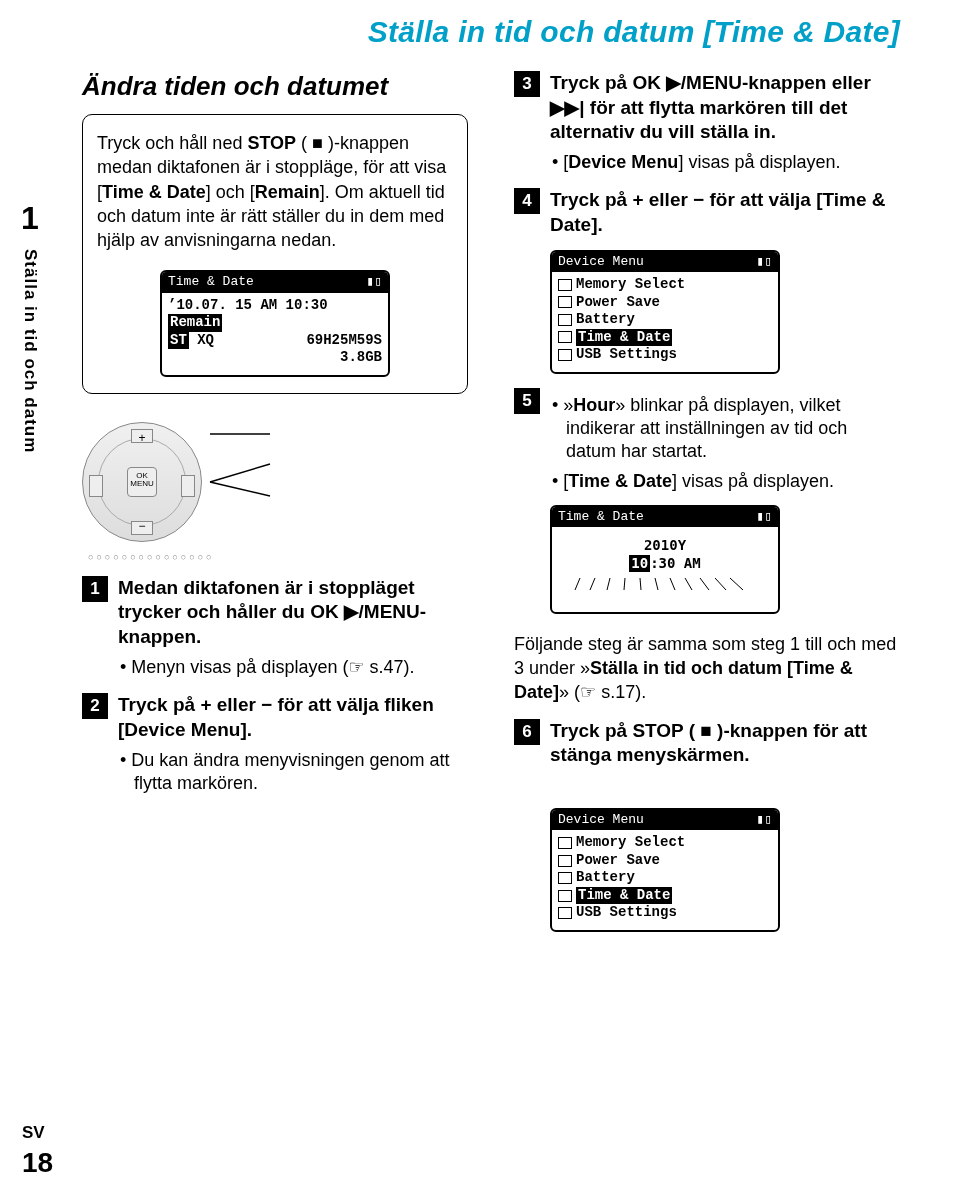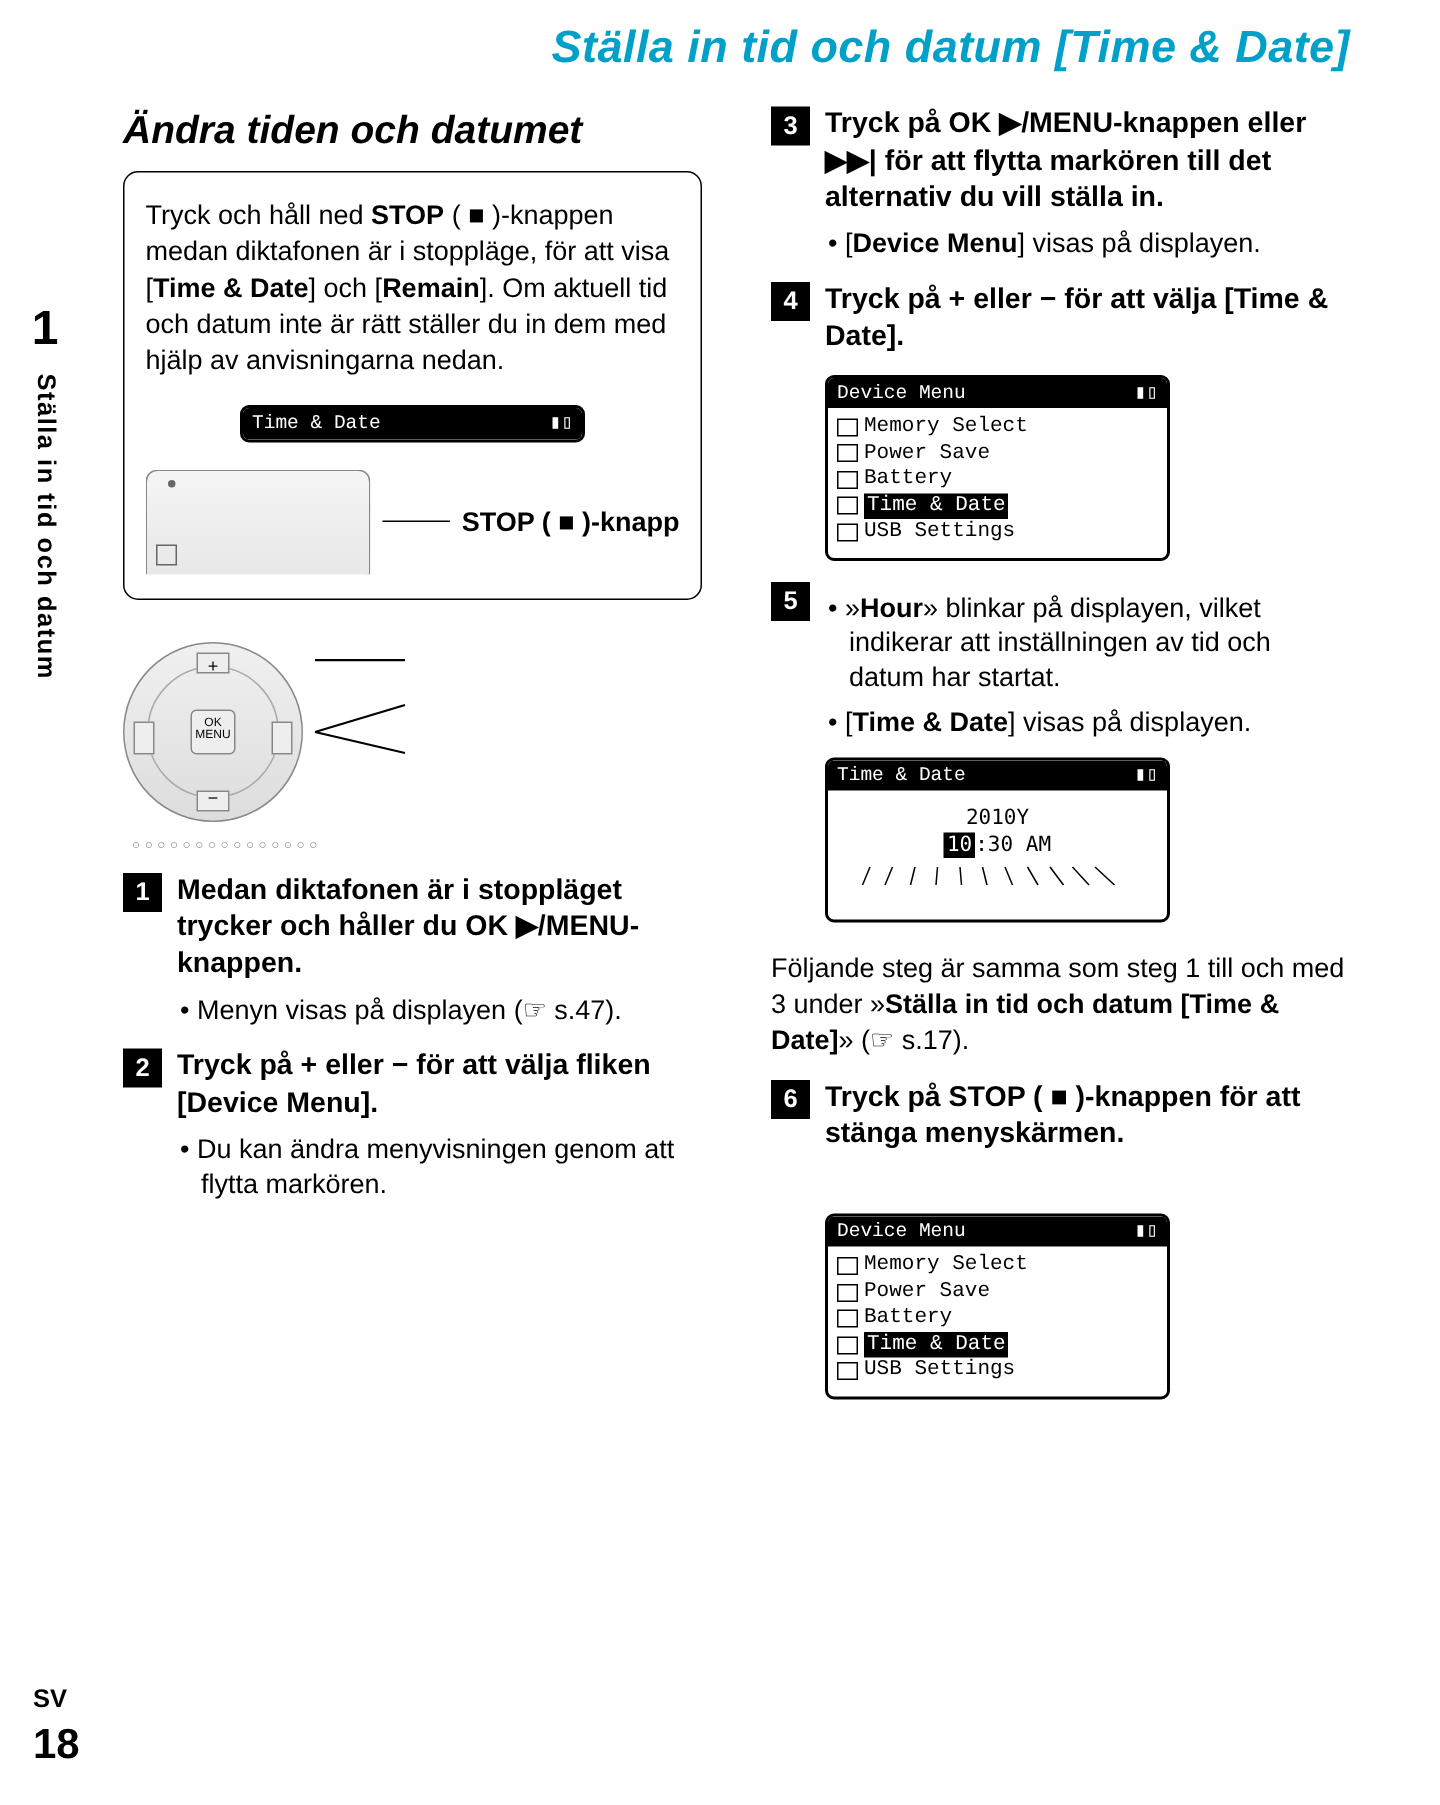--- a/index.html
+++ b/index.html
@@ -75,7 +75,7 @@
     justify-content: space-between;
     font-size: 13px;
   }
-  .lcd-body { padding: 4px 6px 8px; }
+  .lcd-body { padding: 4px 6px 8px; font-weight: bold; }
   .lcd-inv { background:#000; color:#fff; padding:0 2px; display:inline-block; }
   .lcd-row { display:flex; align-items:center; gap:4px; }
   .lcd-icon { width:14px; height:12px; border:1px solid #000; display:inline-block; }

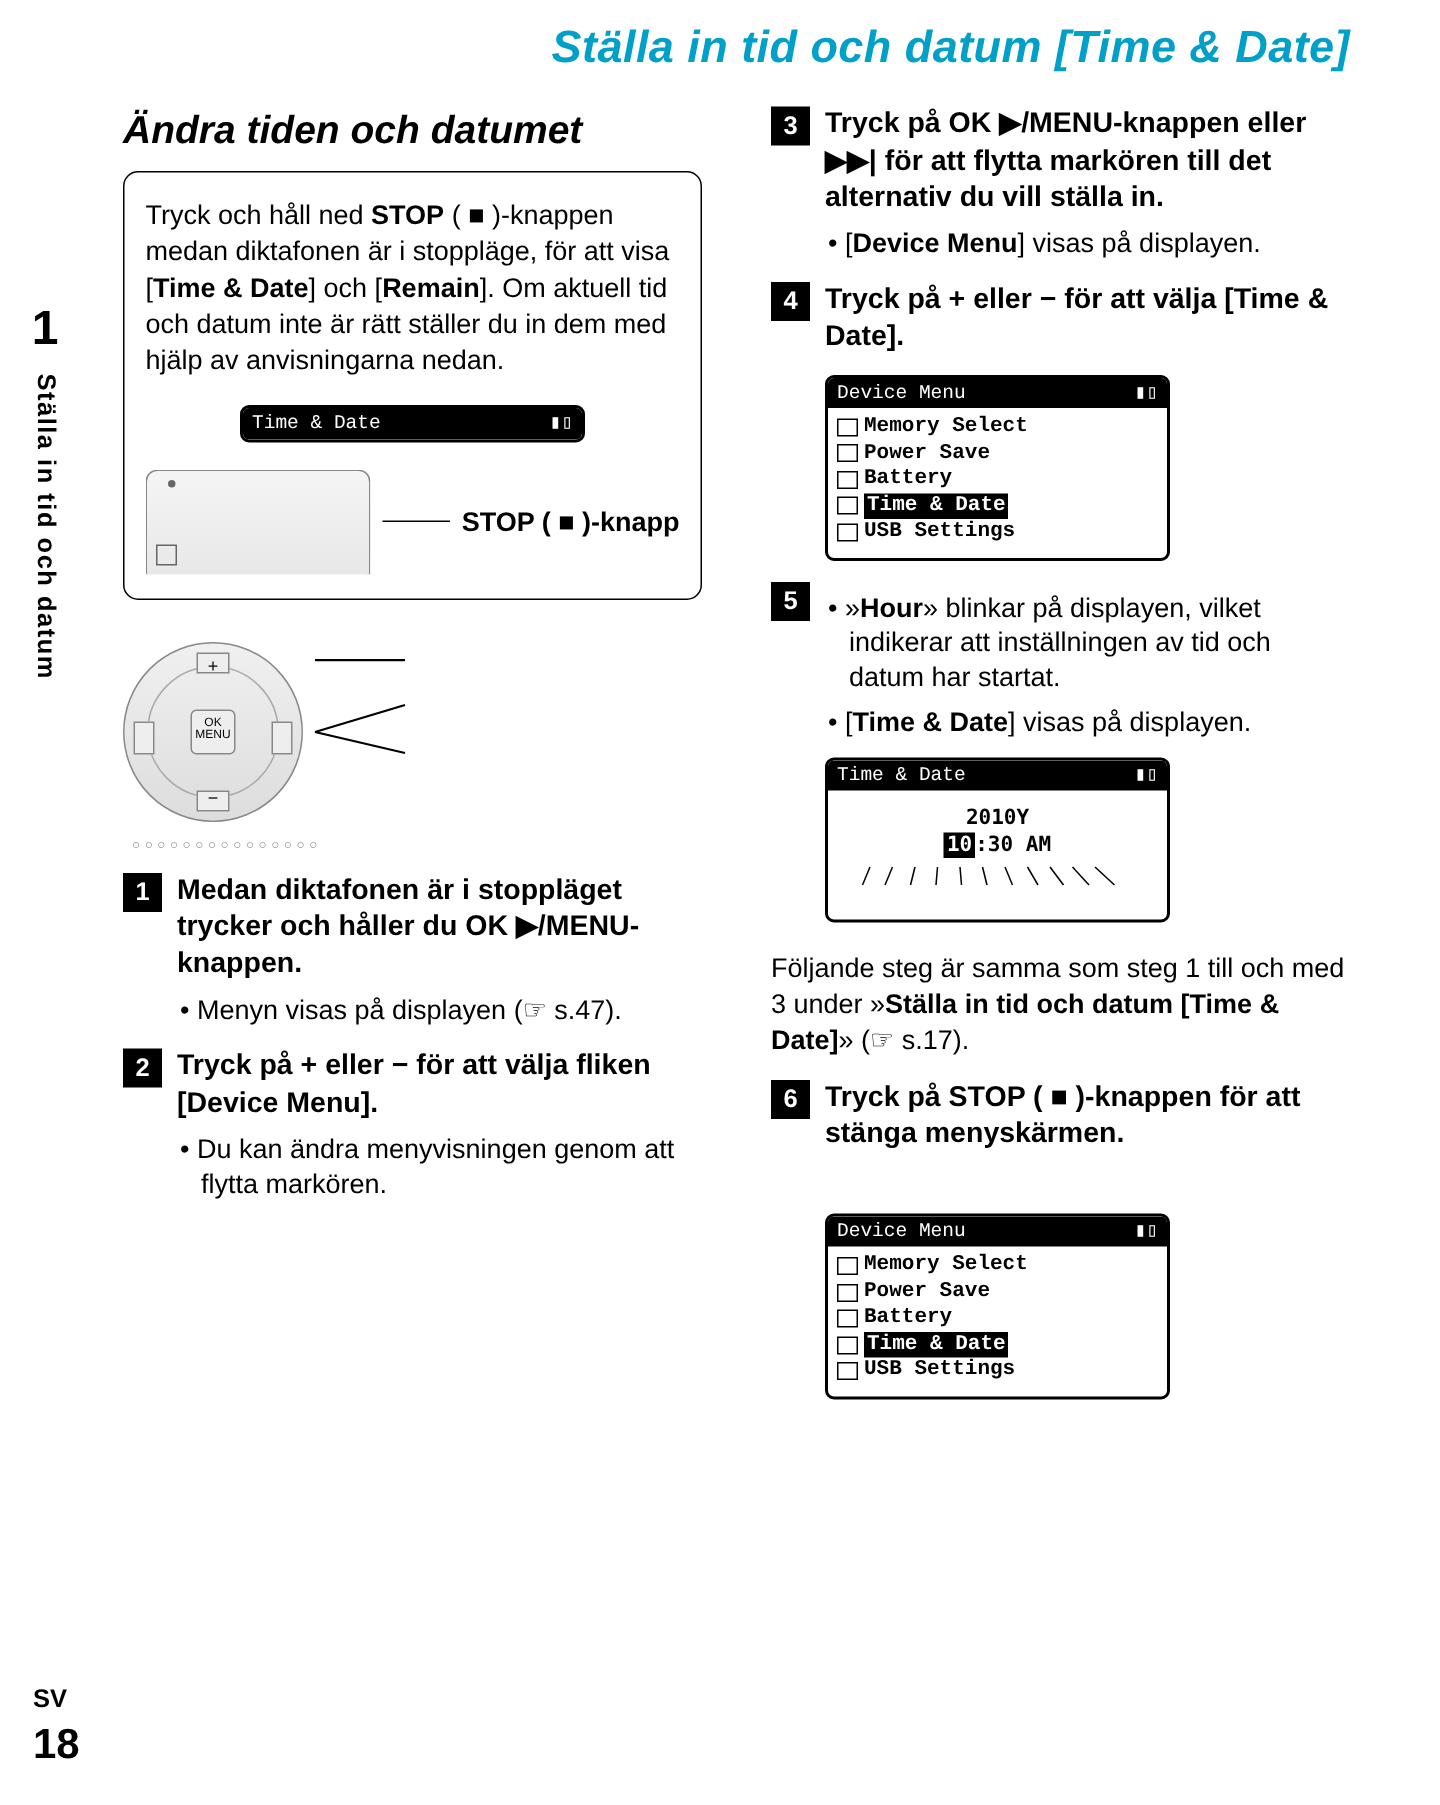--- a/index.html
+++ b/index.html
@@ -190,6 +190,15 @@
             <span>Time &amp; Date</span>
             <span>▮▯</span>
           </div>
+        <div class="lcd-body">
+          <div>’10.07. 15 AM 10:30</div>
+          <div><span class="lcd-inv">Remain</span></div>
+          <div style="display:flex; justify-content:space-between;">
+            <span><span class="lcd-inv">ST</span> <span>XQ</span></span>
+            <span>69H25M59S</span>
+          </div>
+          <div style="text-align:right;">3.8GB</div>
+        </div>
       </div>
 
       <div class="callout-row">

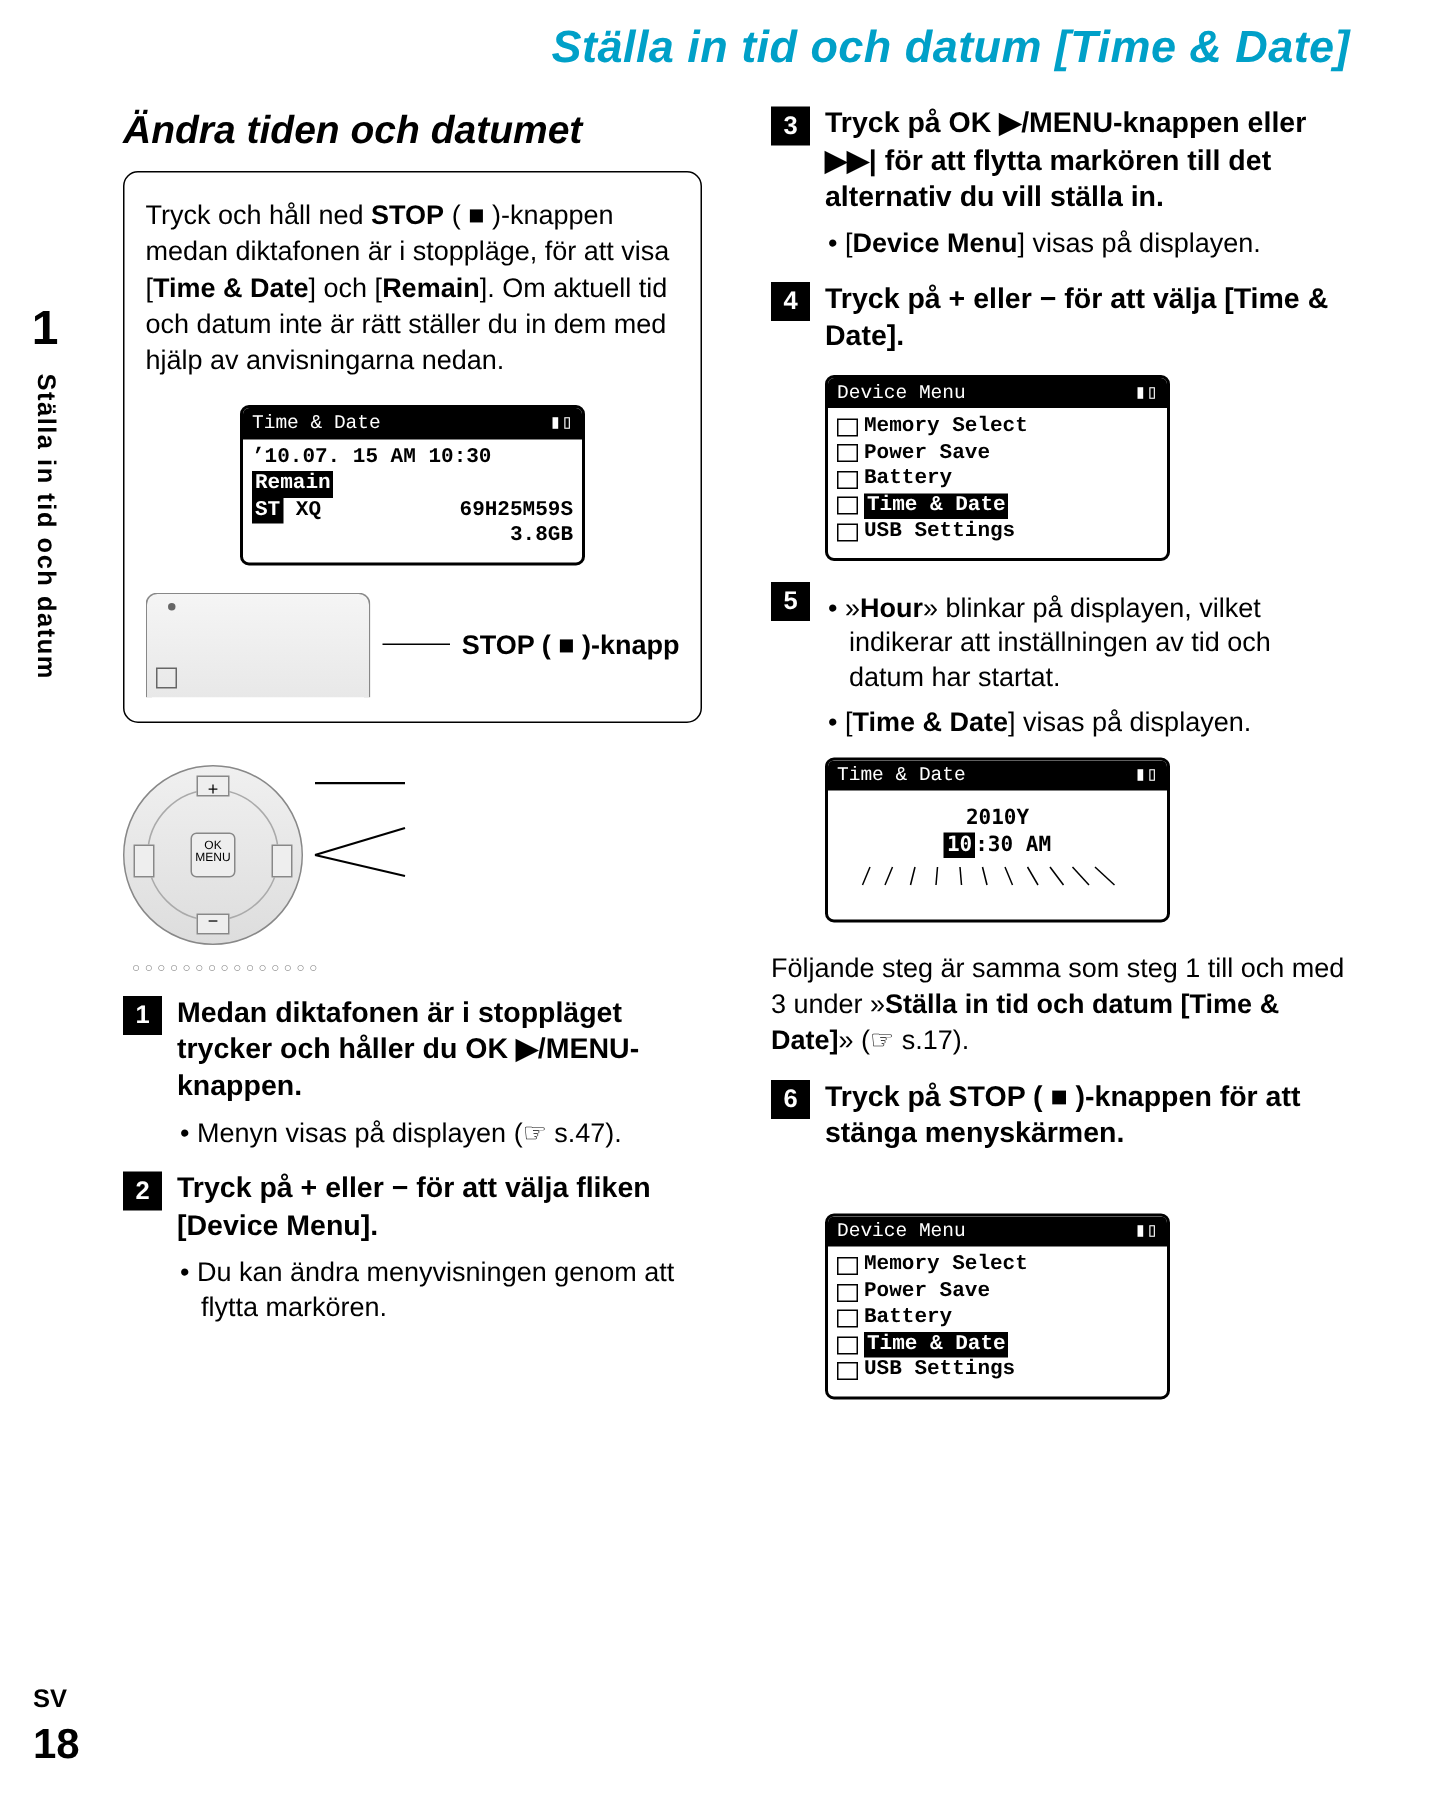--- a/index.html
+++ b/index.html
@@ -201,13 +201,6 @@
         </div>
       </div>
 
-      <div class="callout-row">
-        <div class="callout-img">
-            <span class="callout-dot"></span>
-          </div>
-        <div class="callout-line-h"></div>
-        <div class="callout-label">STOP ( ■ )-knapp</div>
-      </div>
     </div>
 
     <div class="dpad-row">

